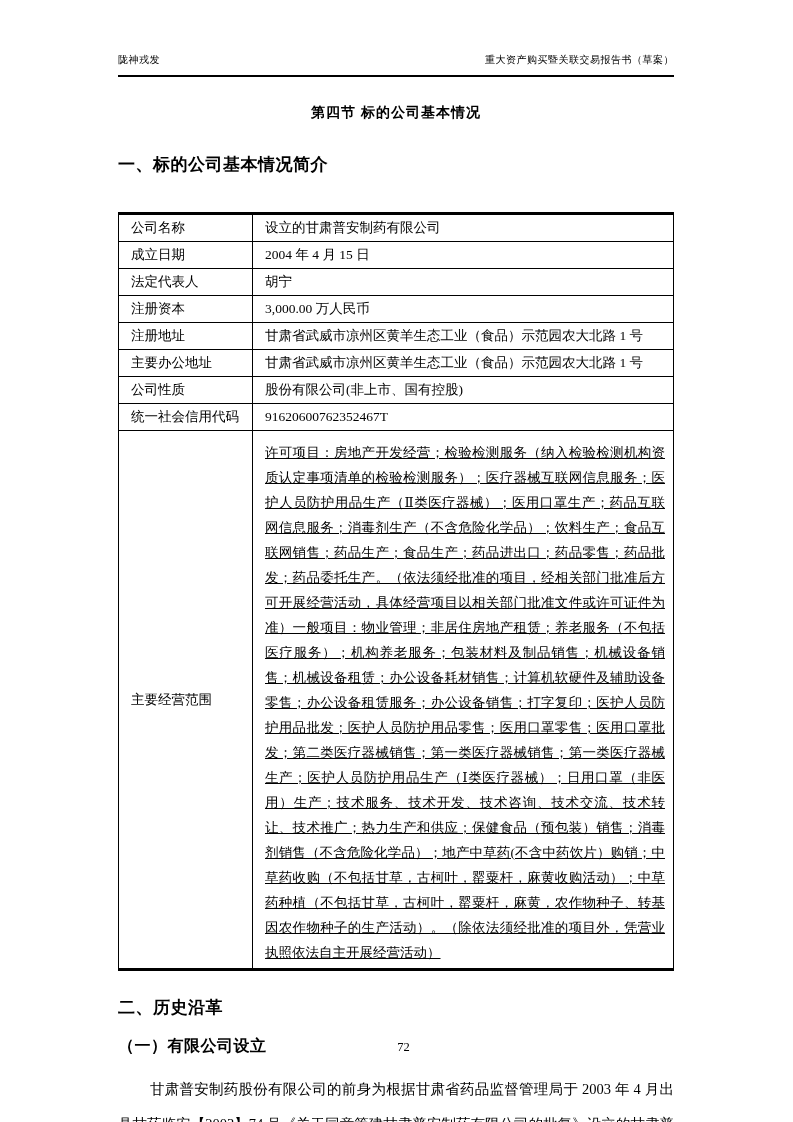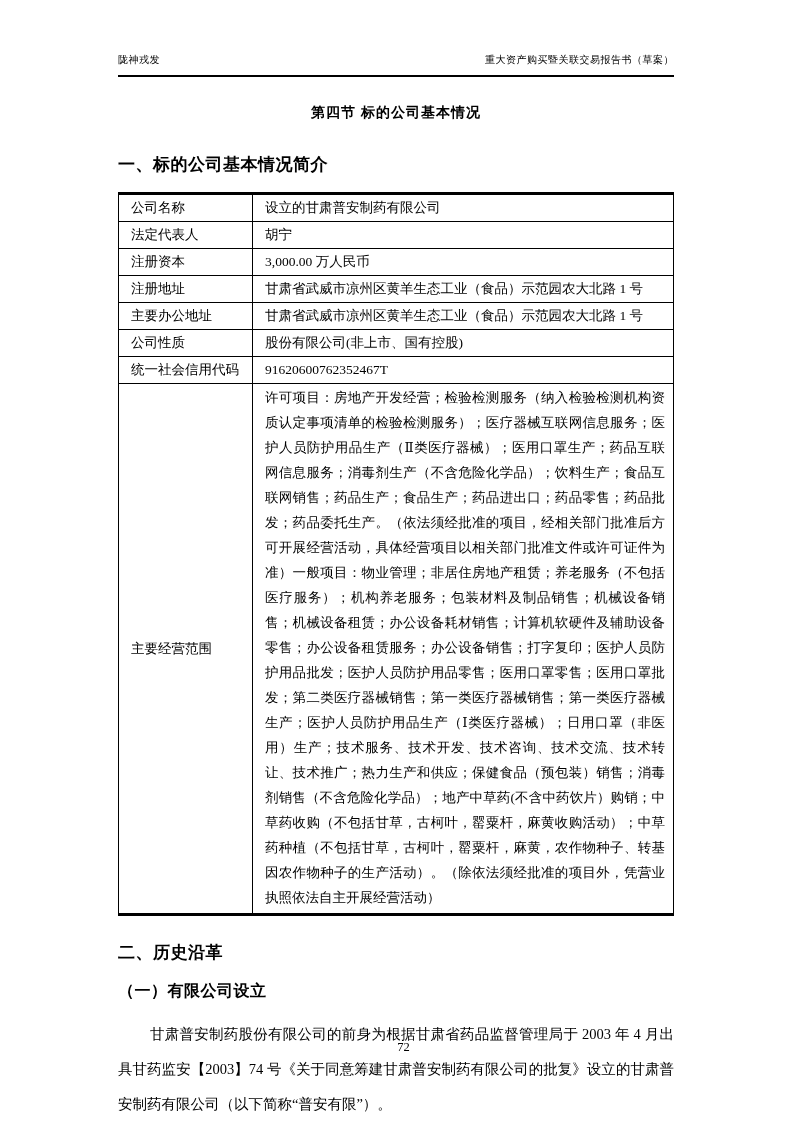--- a/index.html
+++ b/index.html
@@ -46,7 +46,7 @@
   .section-title.first { margin-top: 31px; }
   .section-title.second { margin-top: 25px; font-family: Liberation Serif, serif; }
   .info-table {
-    margin-top: 16px;
+    margin-top: 36px;
     width: 100%;
     border-collapse: collapse;
     border-top: 3px solid #000000;

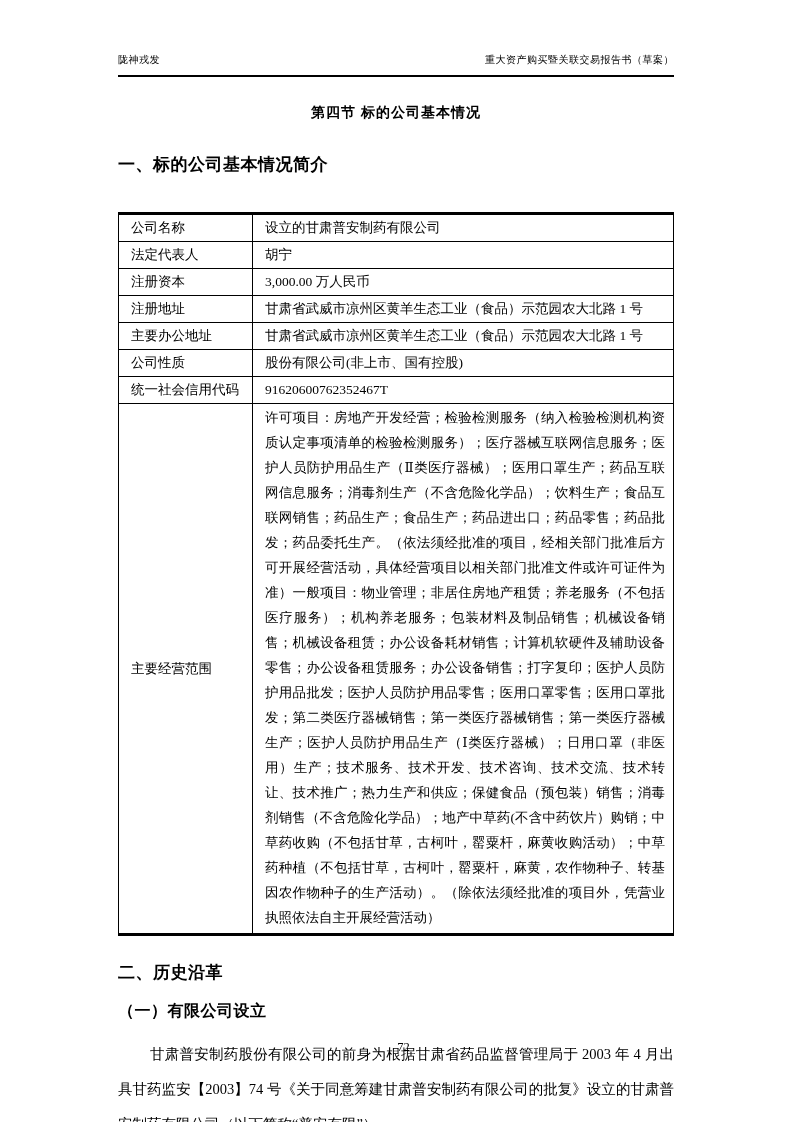--- a/index.html
+++ b/index.html
@@ -119,6 +119,10 @@
         <td class="value-cell">设立的甘肃普安制药有限公司</td>
       </tr>
       <tr>
+        <td class="label-cell">成立日期</td>
+        <td class="value-cell">2004 年 4 月 15 日</td>
+      </tr>
+      <tr>
         <td class="label-cell">法定代表人</td>
         <td class="value-cell">胡宁</td>
       </tr>

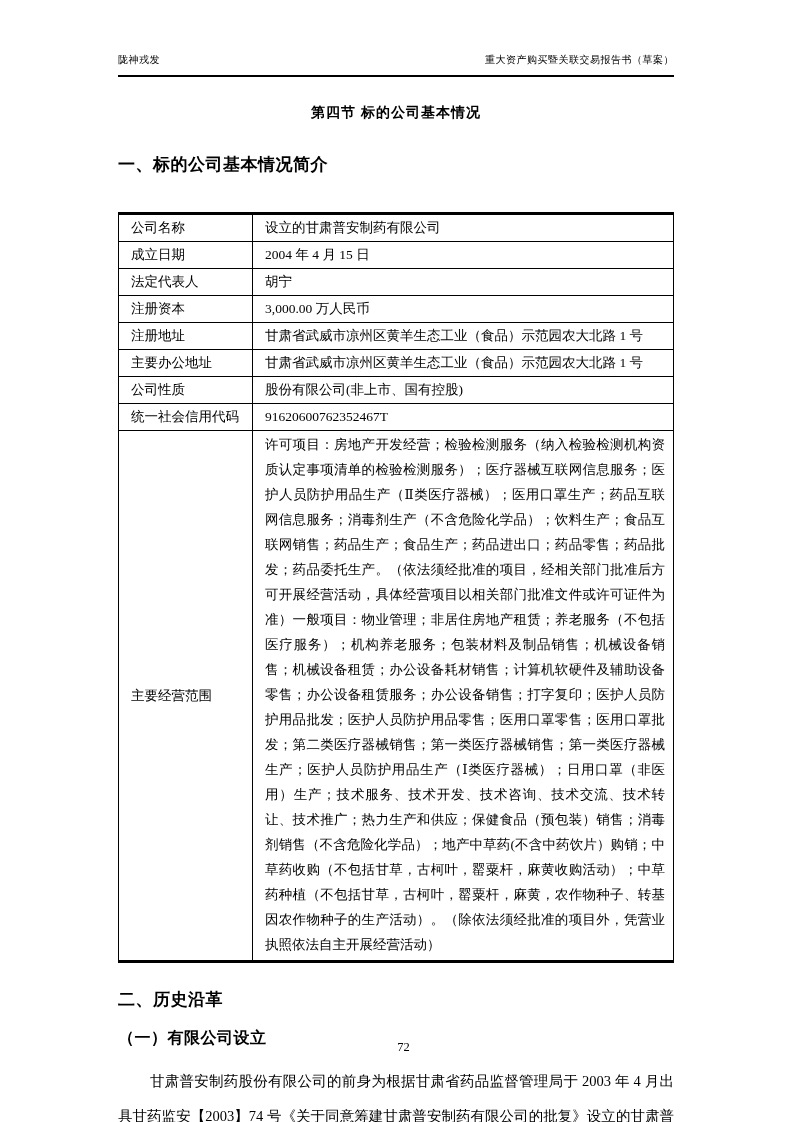--- a/index.html
+++ b/index.html
@@ -71,8 +71,9 @@
   .info-table .long-cell {
     text-align: justify;
     line-height: 25px;
-    padding-top: 1px;
+    padding-top: 9px;
     padding-bottom: 3px;
+    text-decoration: underline;
   }
   .subsection-title {
     margin-top: 17px;

